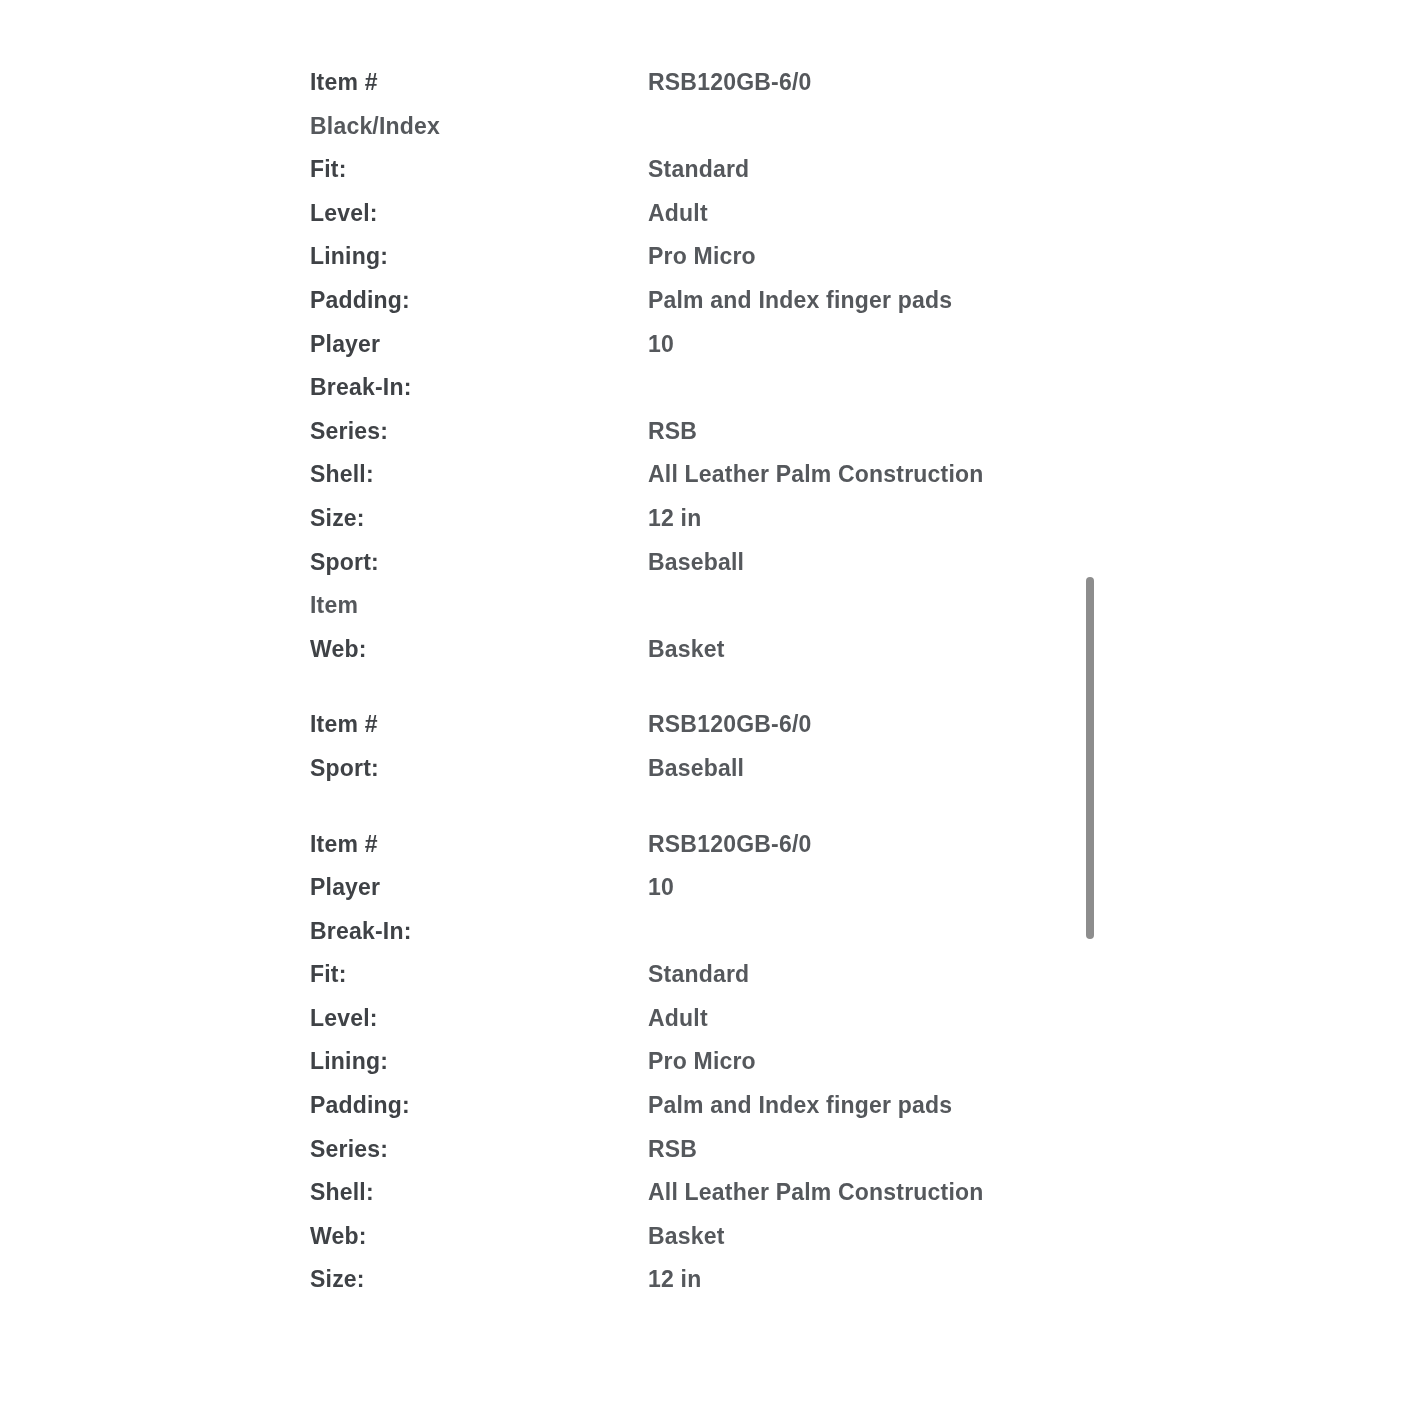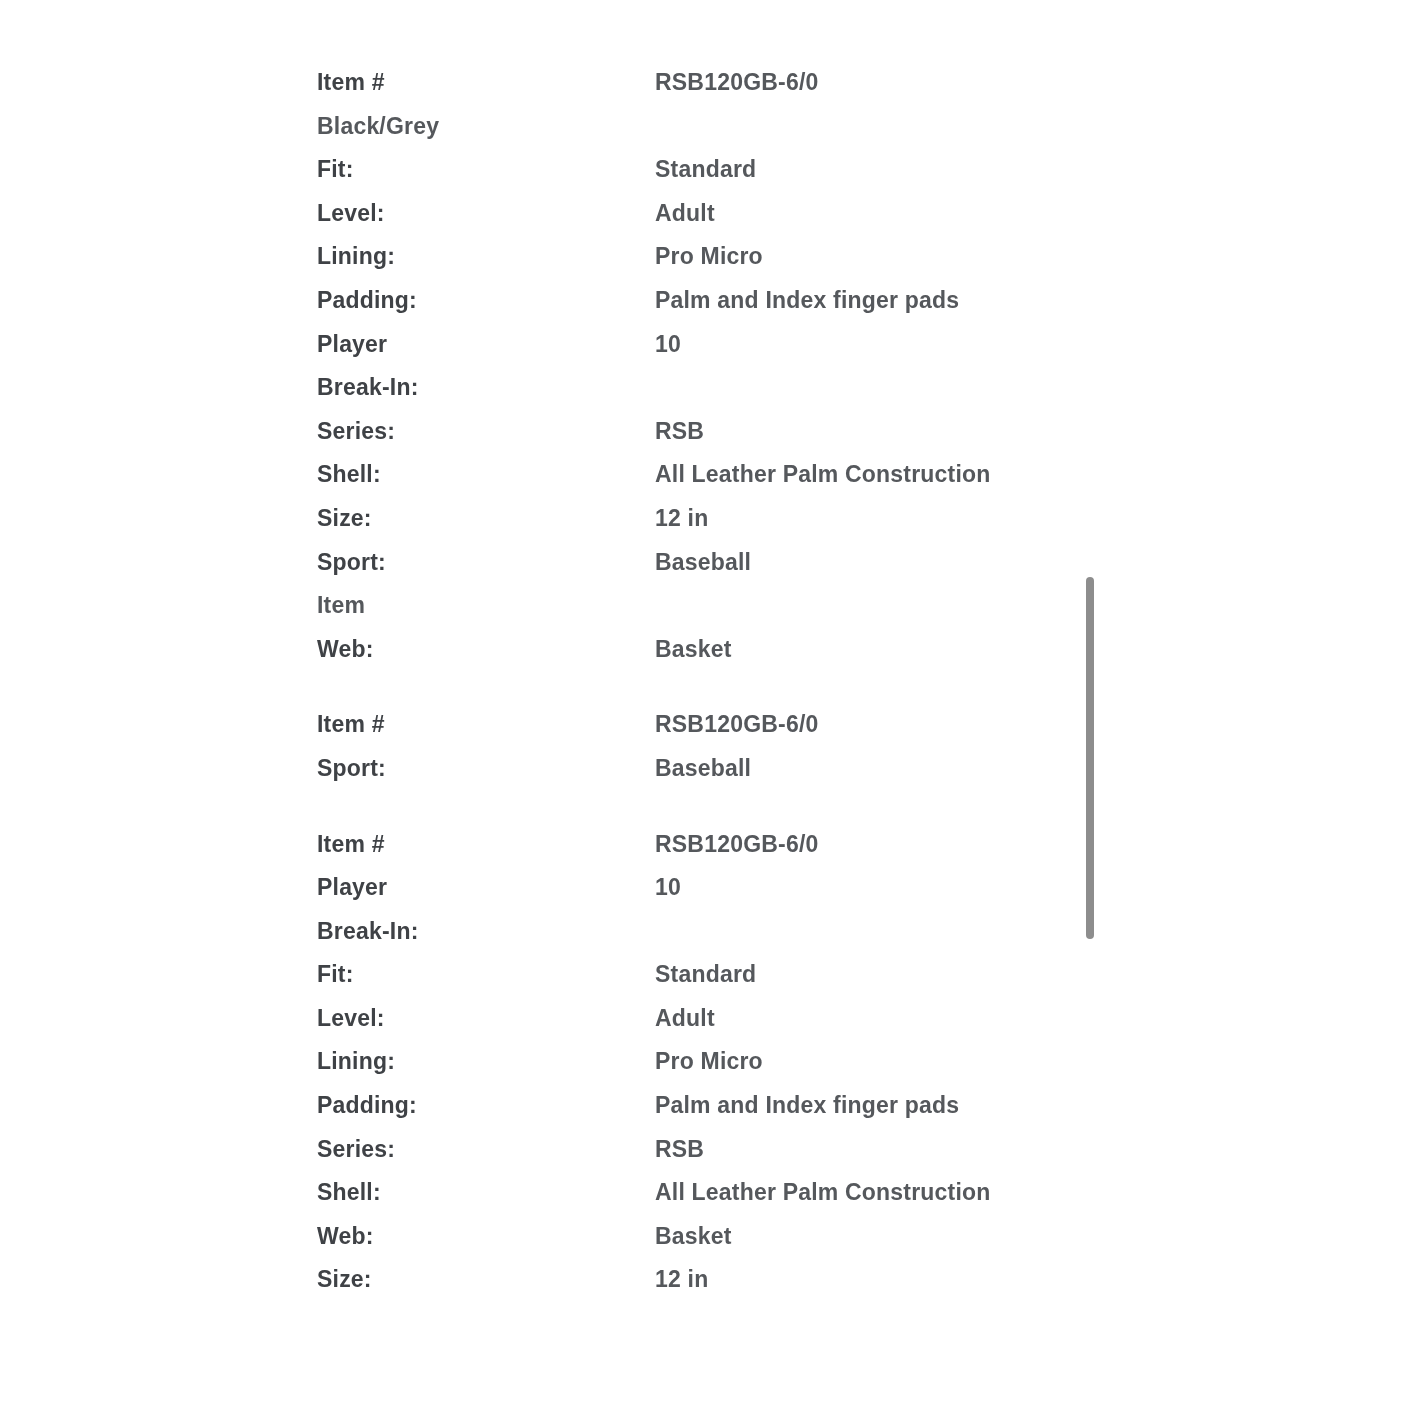--- a/index.html
+++ b/index.html
@@ -21,7 +21,7 @@
     width: 700px;
   }
   .spec-section {
-    margin: 0 0 32px 7px;
+    margin: 0 0 32px 0;
   }
   .spec-row {
     display: flex;

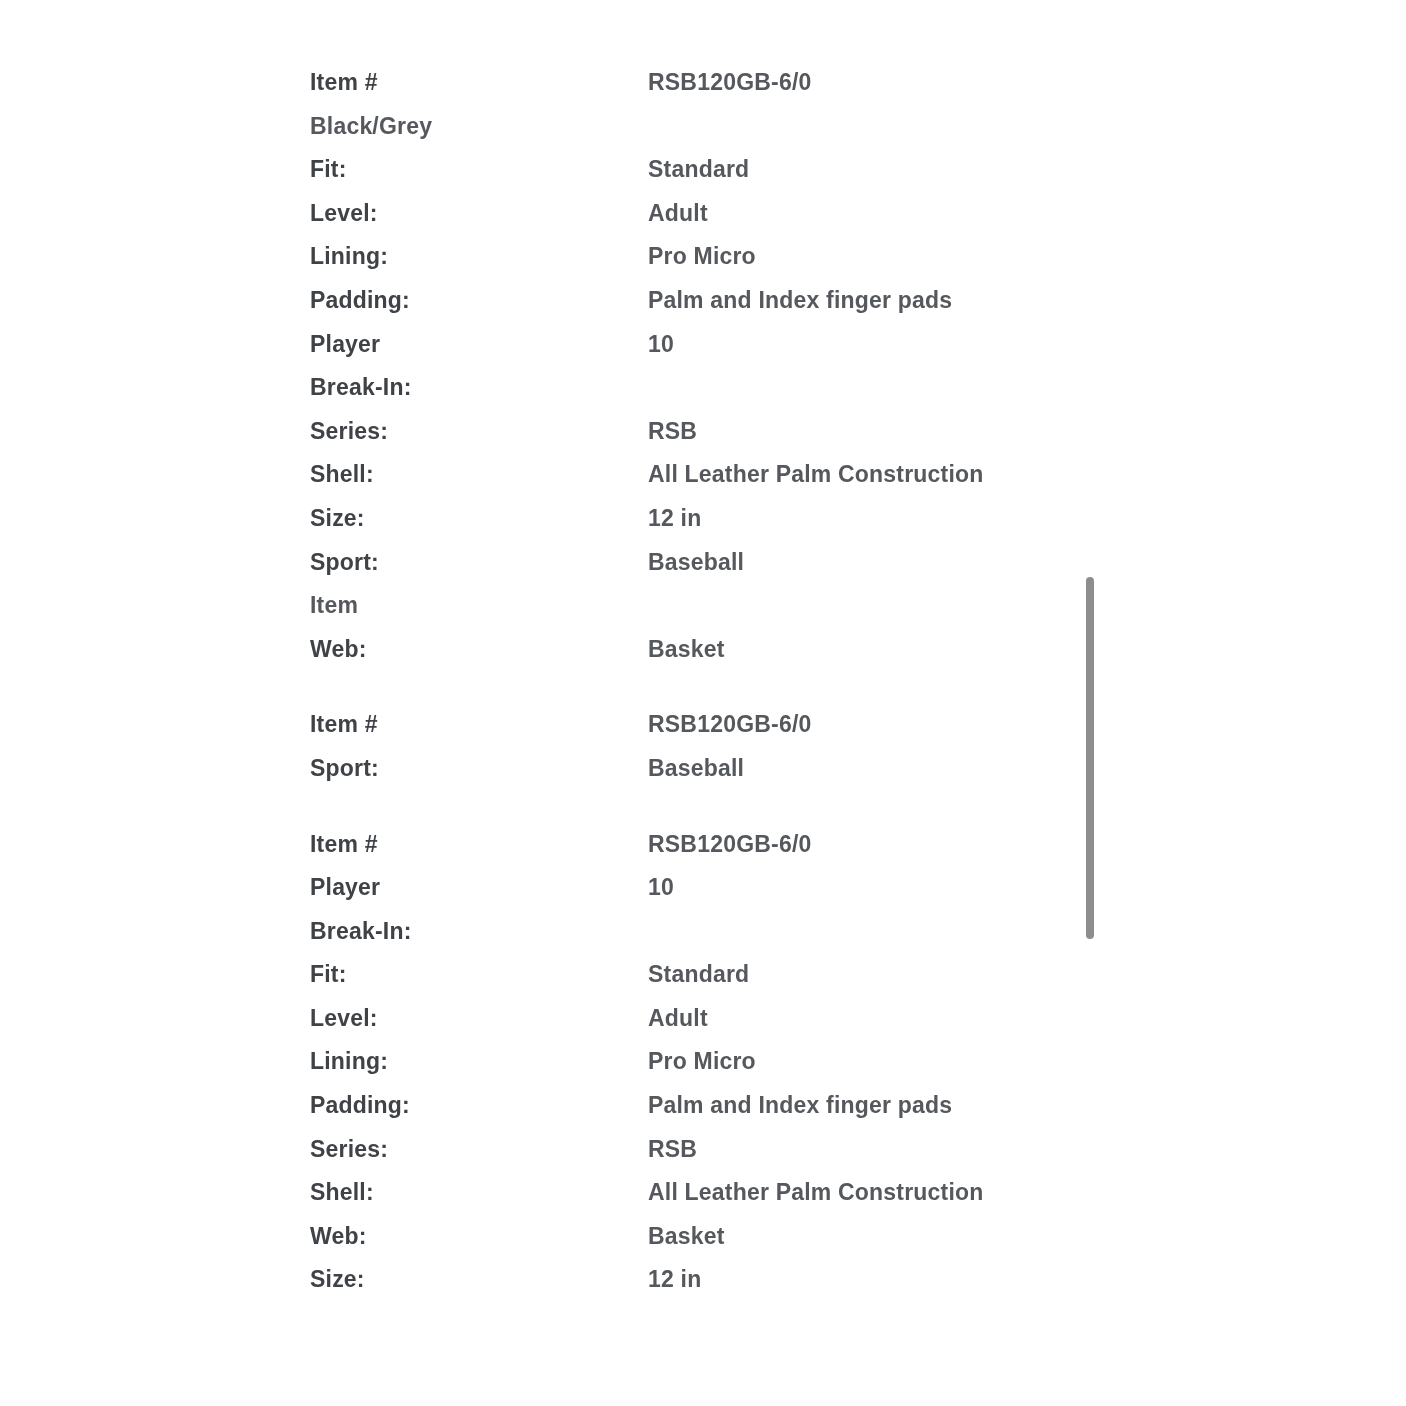--- a/index.html
+++ b/index.html
@@ -67,7 +67,7 @@
         <div class="spec-value">RSB120GB-6/0</div>
       </div>
       <div class="spec-row">
-        <div class="spec-value">Black/Grey</div>
+        <div class="spec-value">Black/Index</div>
       </div>
       <div class="spec-row">
         <div class="spec-label">

